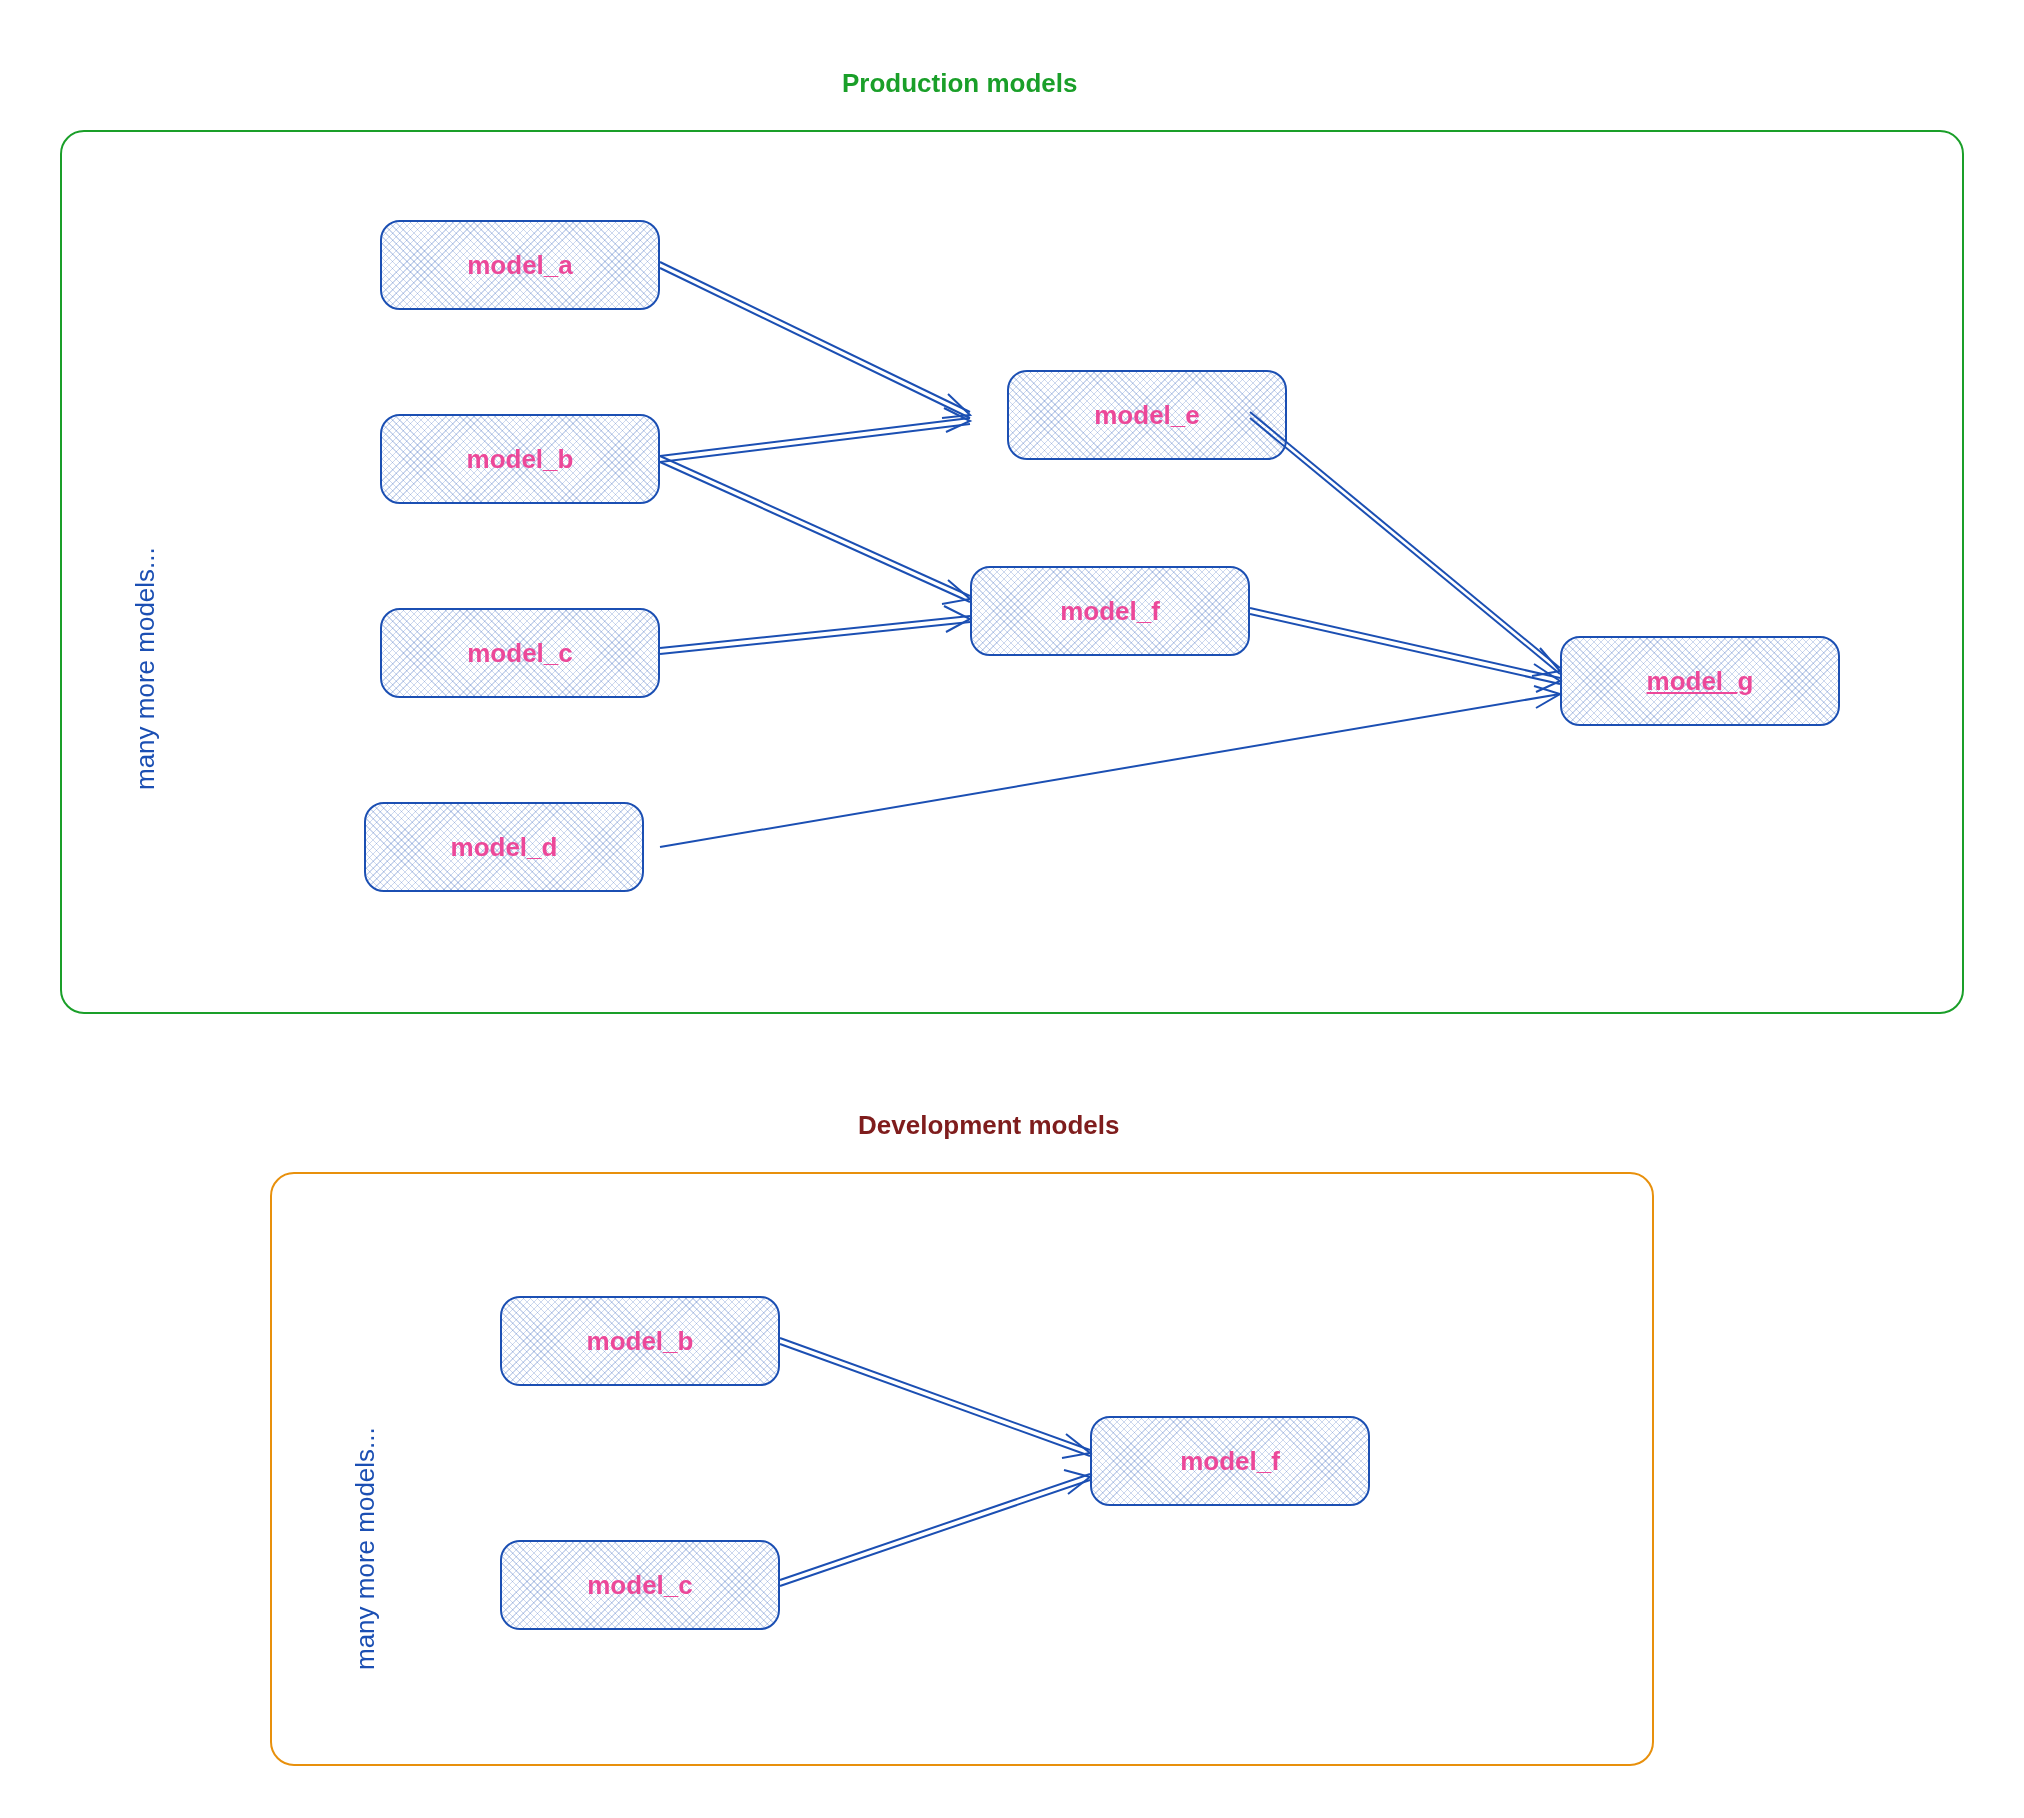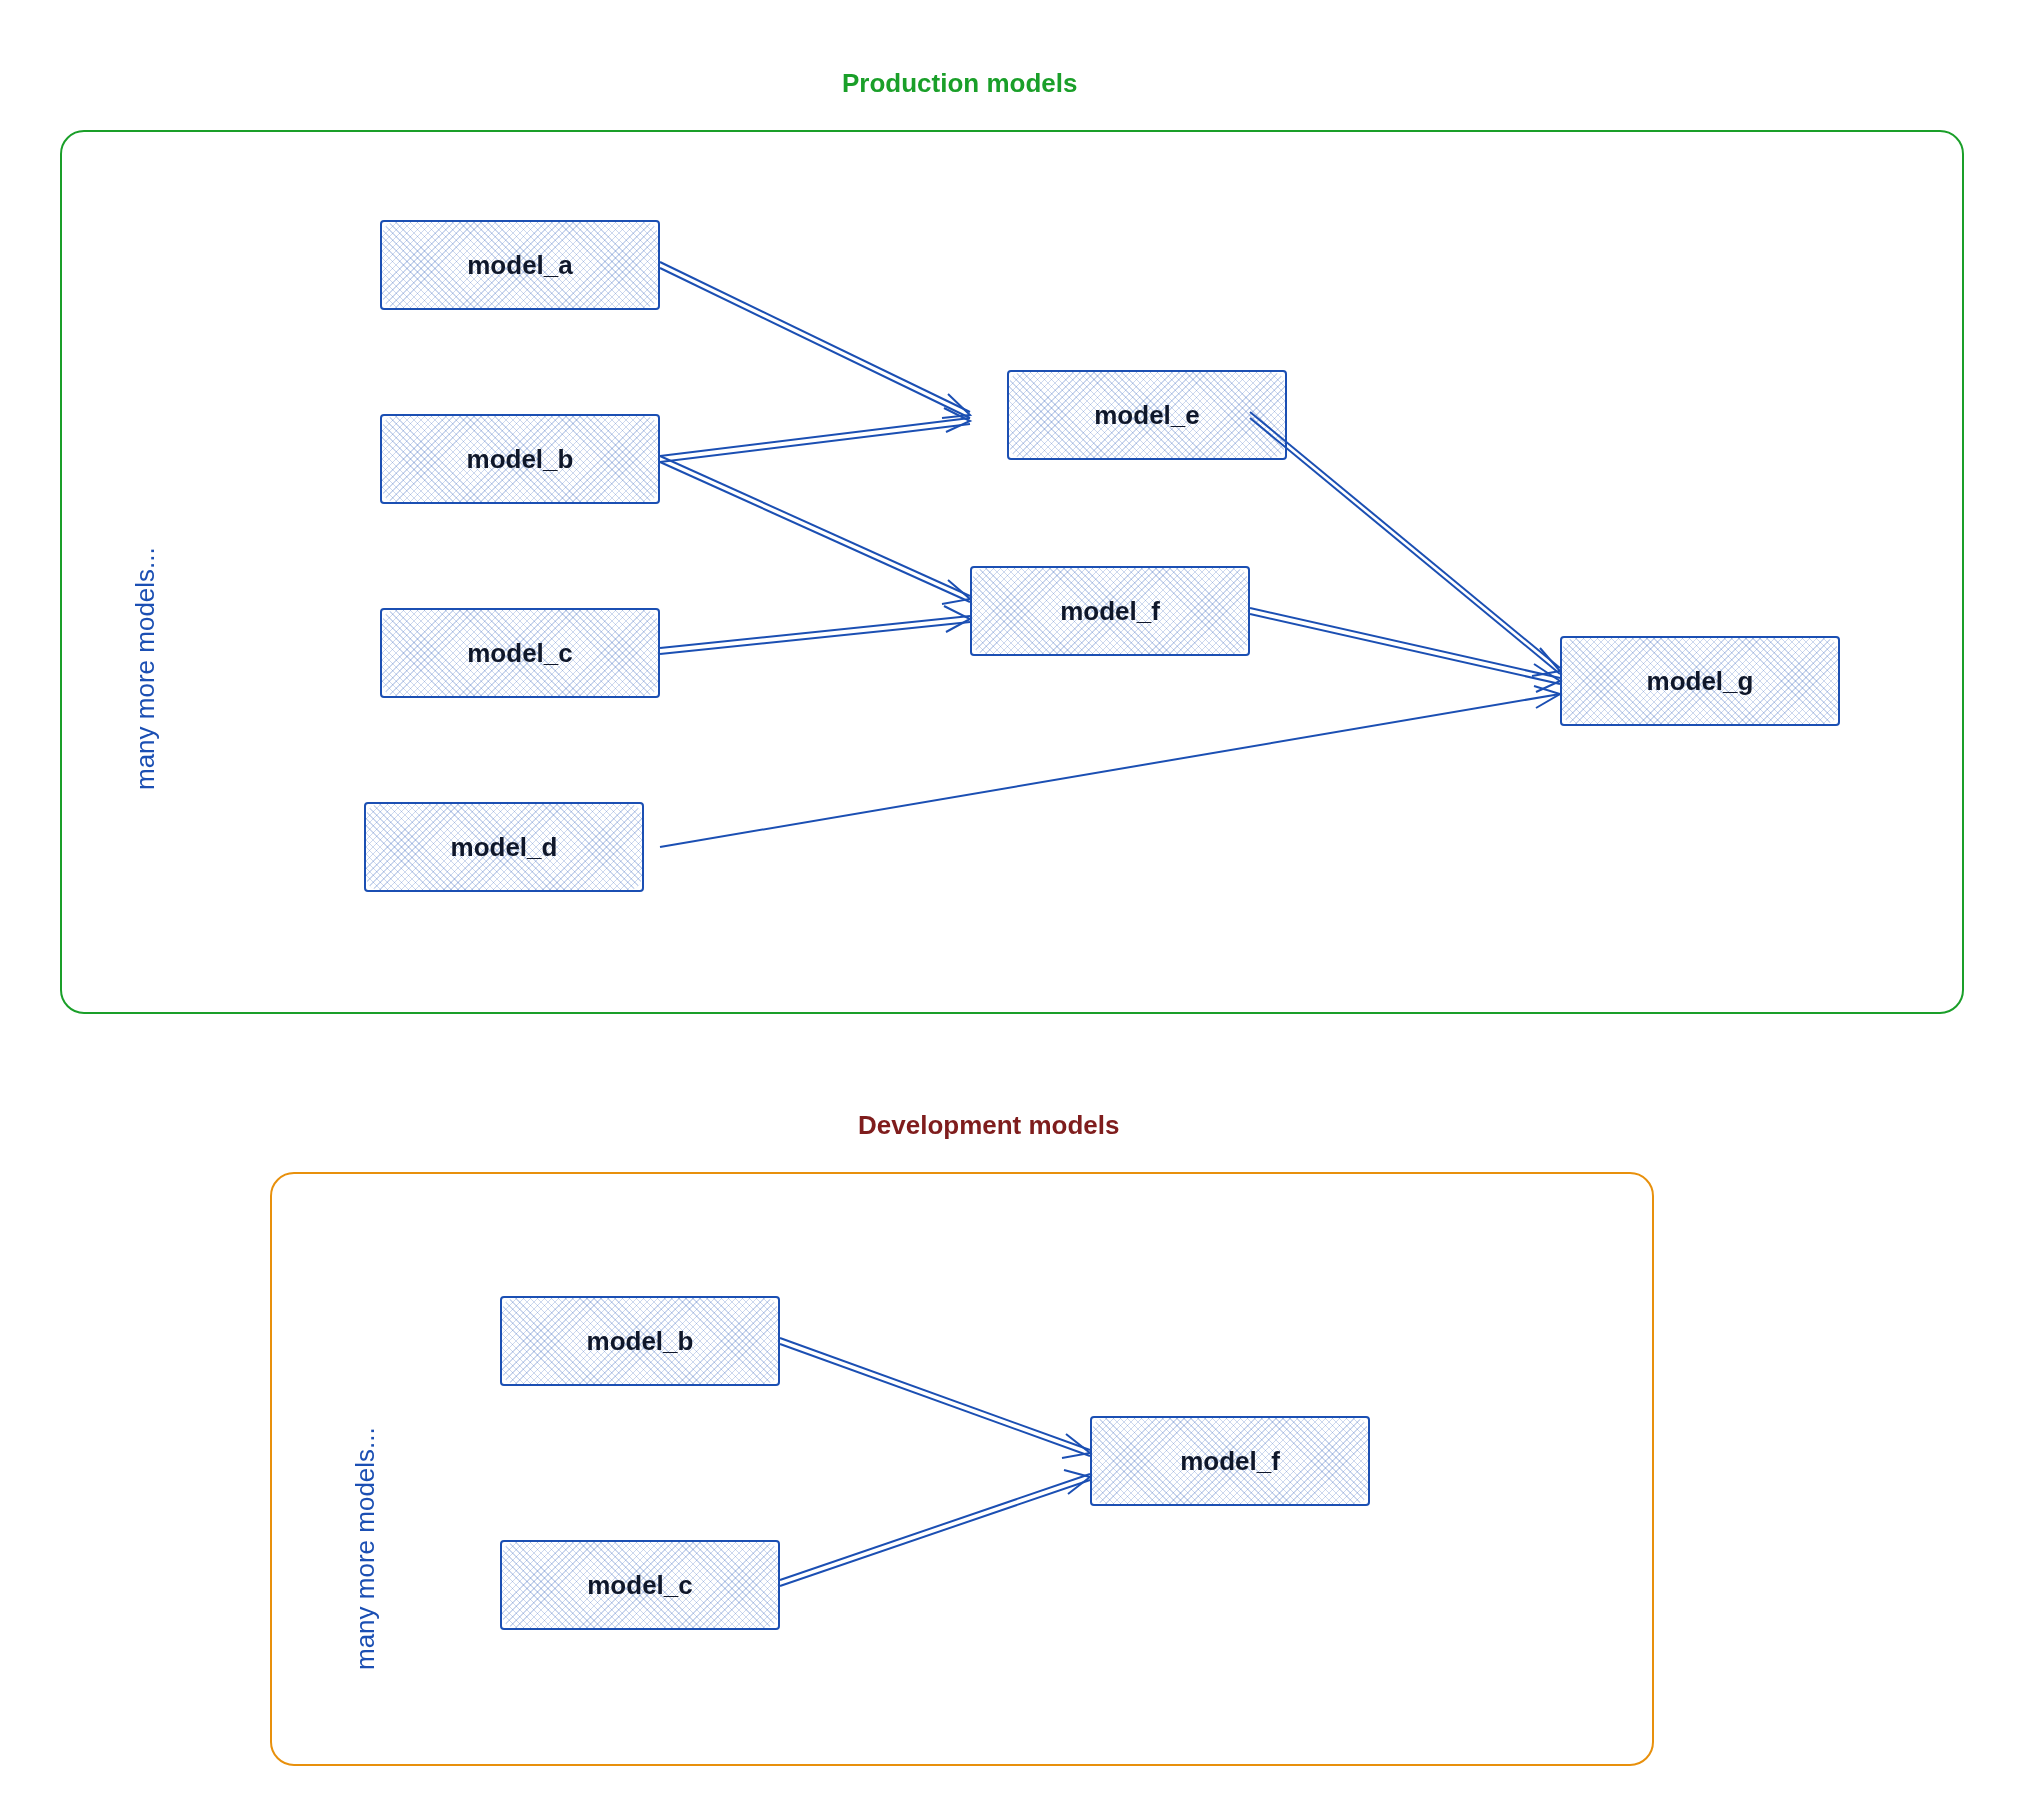--- a/index.html
+++ b/index.html
@@ -45,8 +45,8 @@
   .node {
     position: absolute;
     border: 2px solid #1b4fb3;
-    border-radius: 4px;
-    color: #0f172a;
+    border-radius: 20px;
+    color: #ec4899;
     font-size: 26px;
     font-weight: 600;
     display: flex;

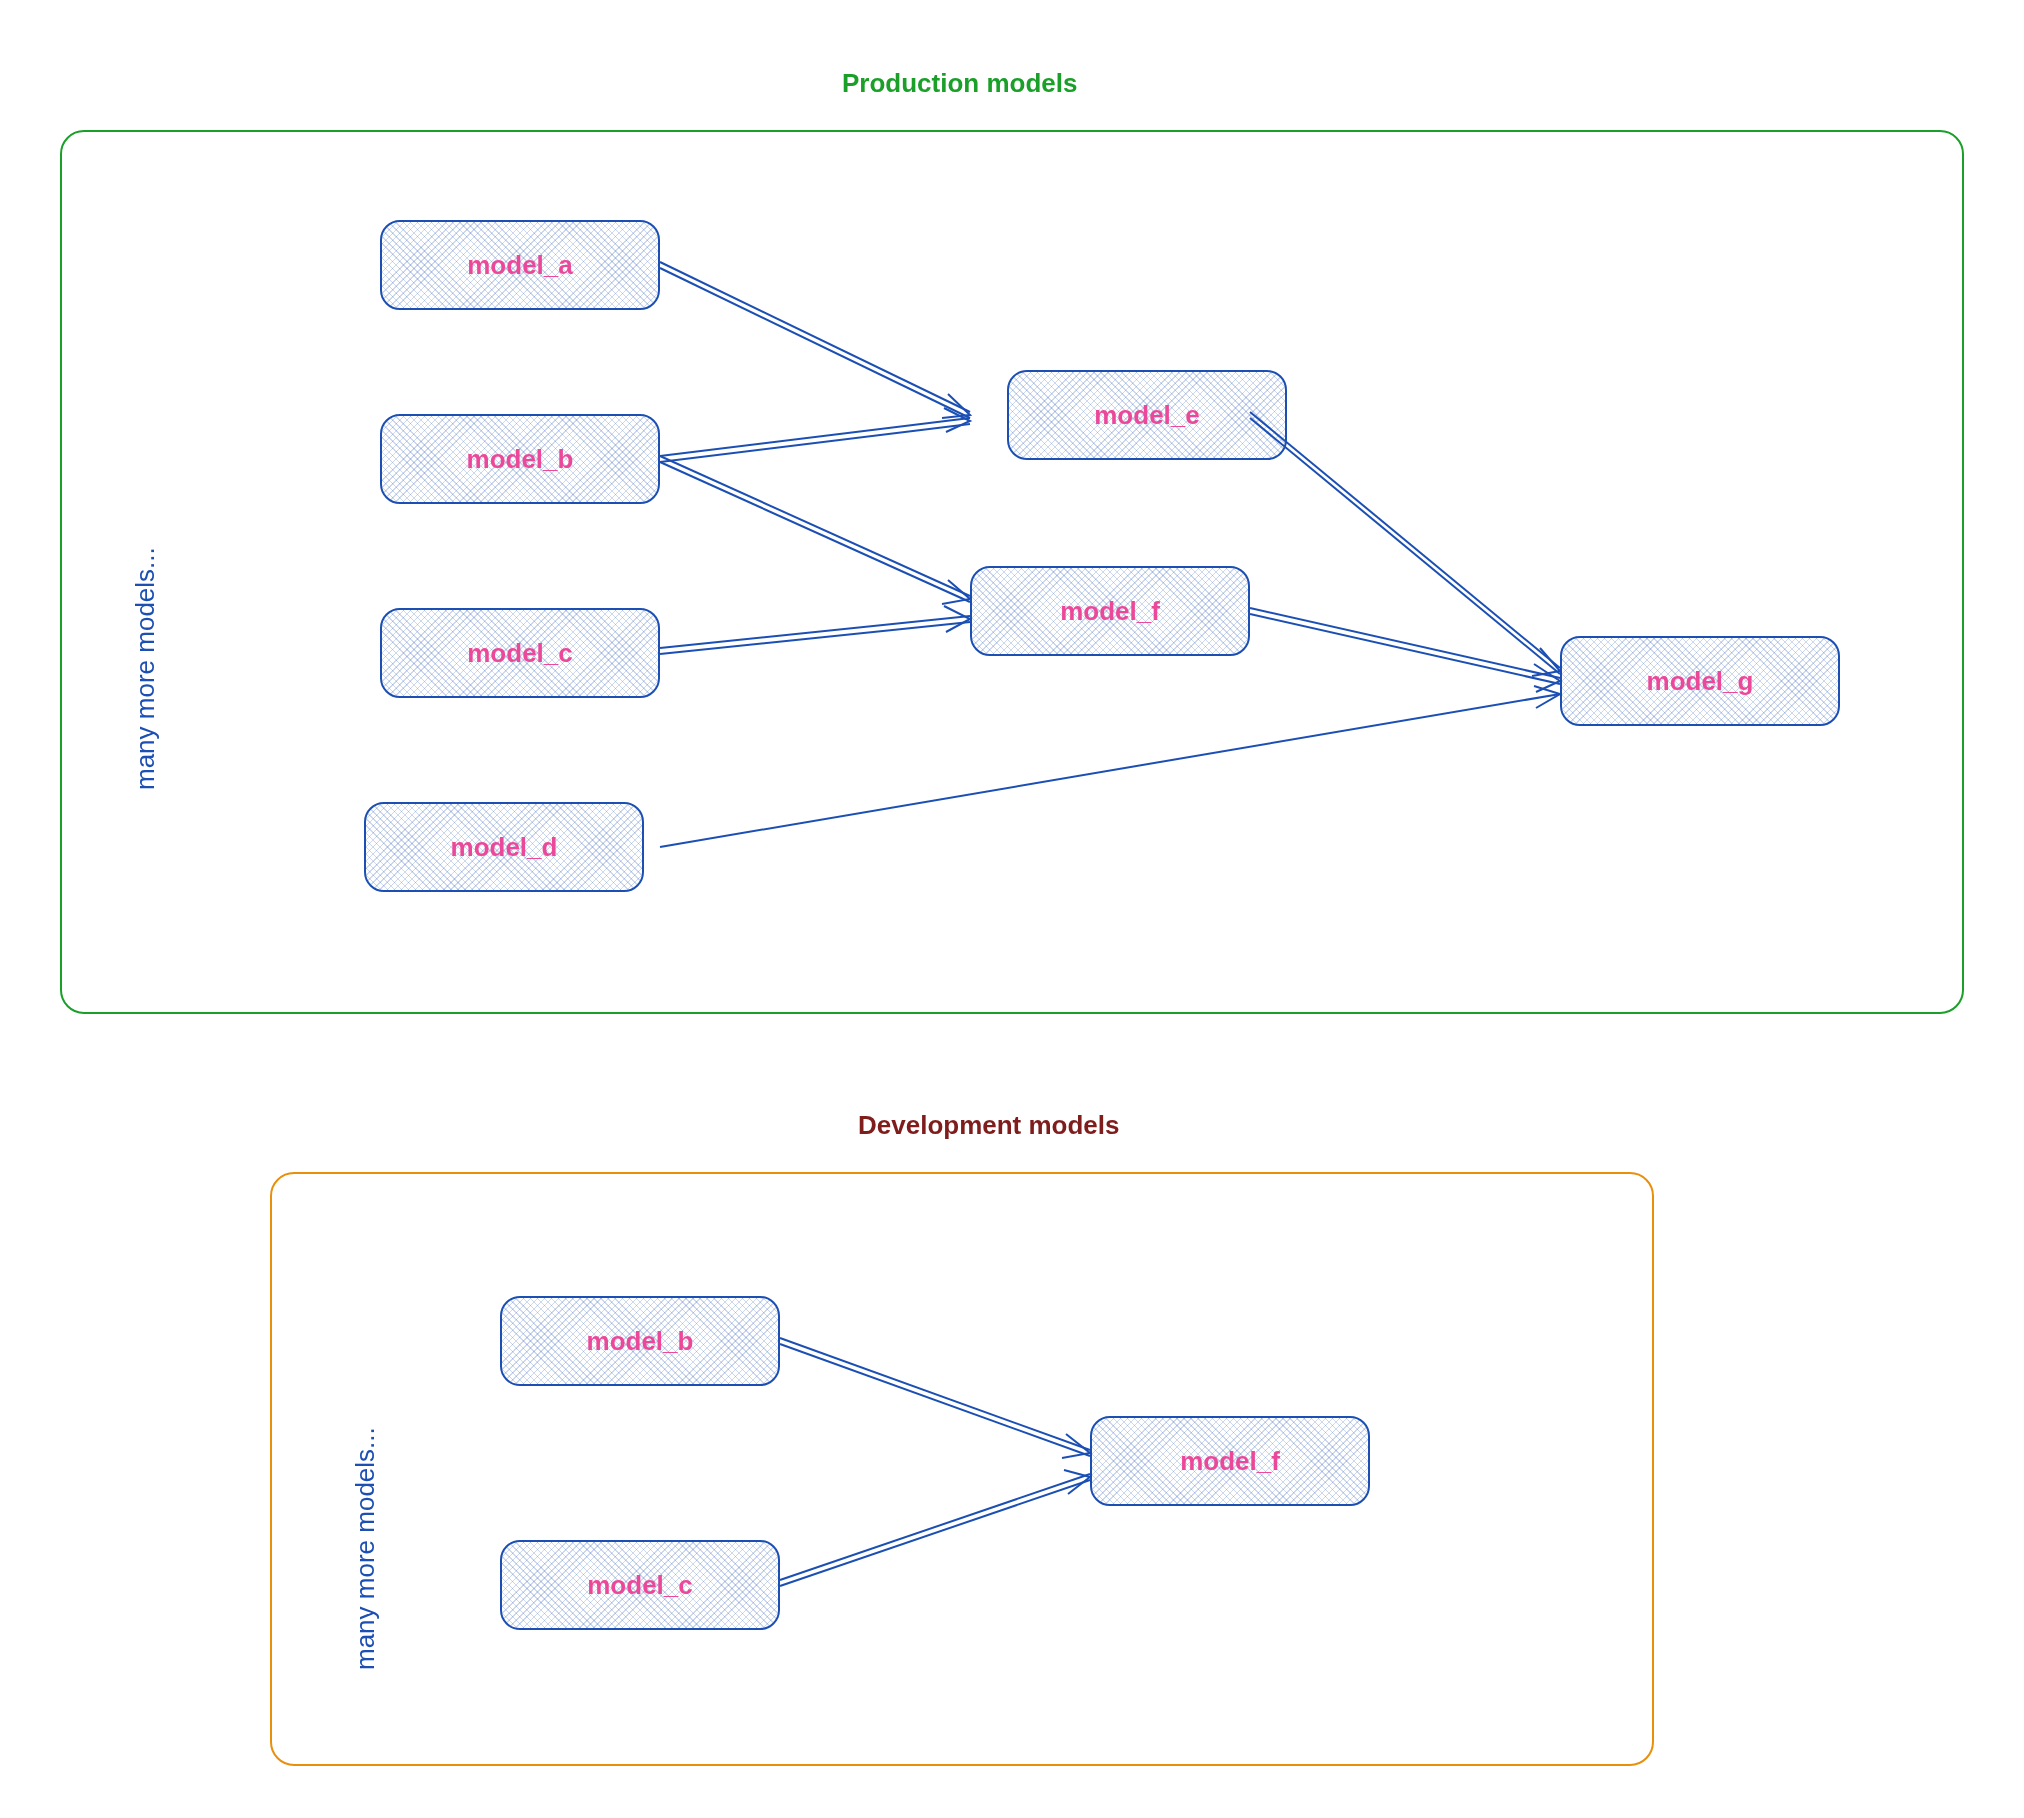--- a/index.html
+++ b/index.html
@@ -120,7 +120,7 @@
     <span>model_f</span>
   </div>
 
-  <div class="node" style="left:1560px; top:636px; width:280px; height:90px;">
+  <div class="node" style="left:1560px; top:636px; width:280px; height:90px;text-decoration:underline;">
     <span>model_g</span>
   </div>
 

